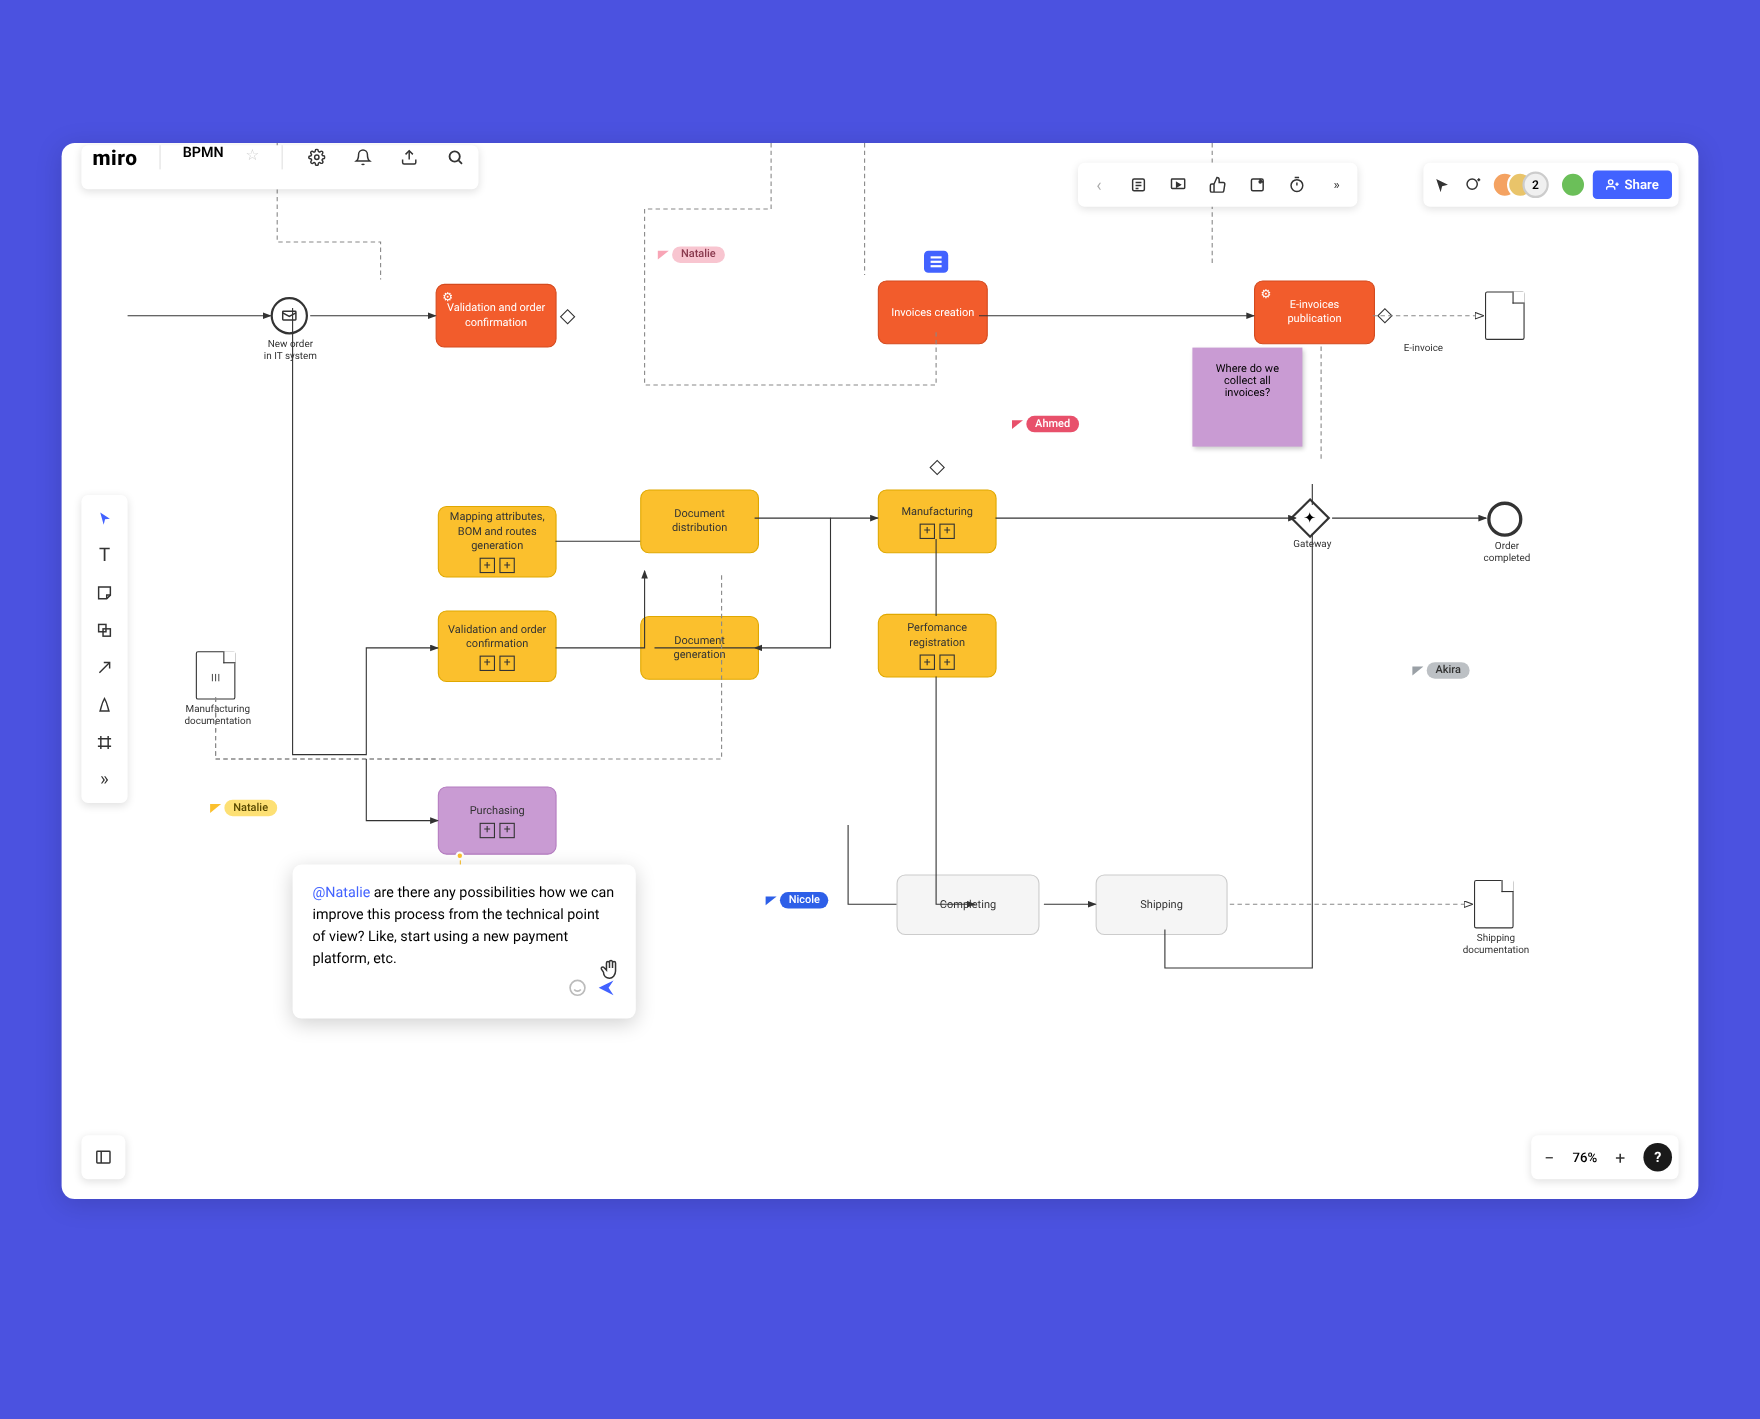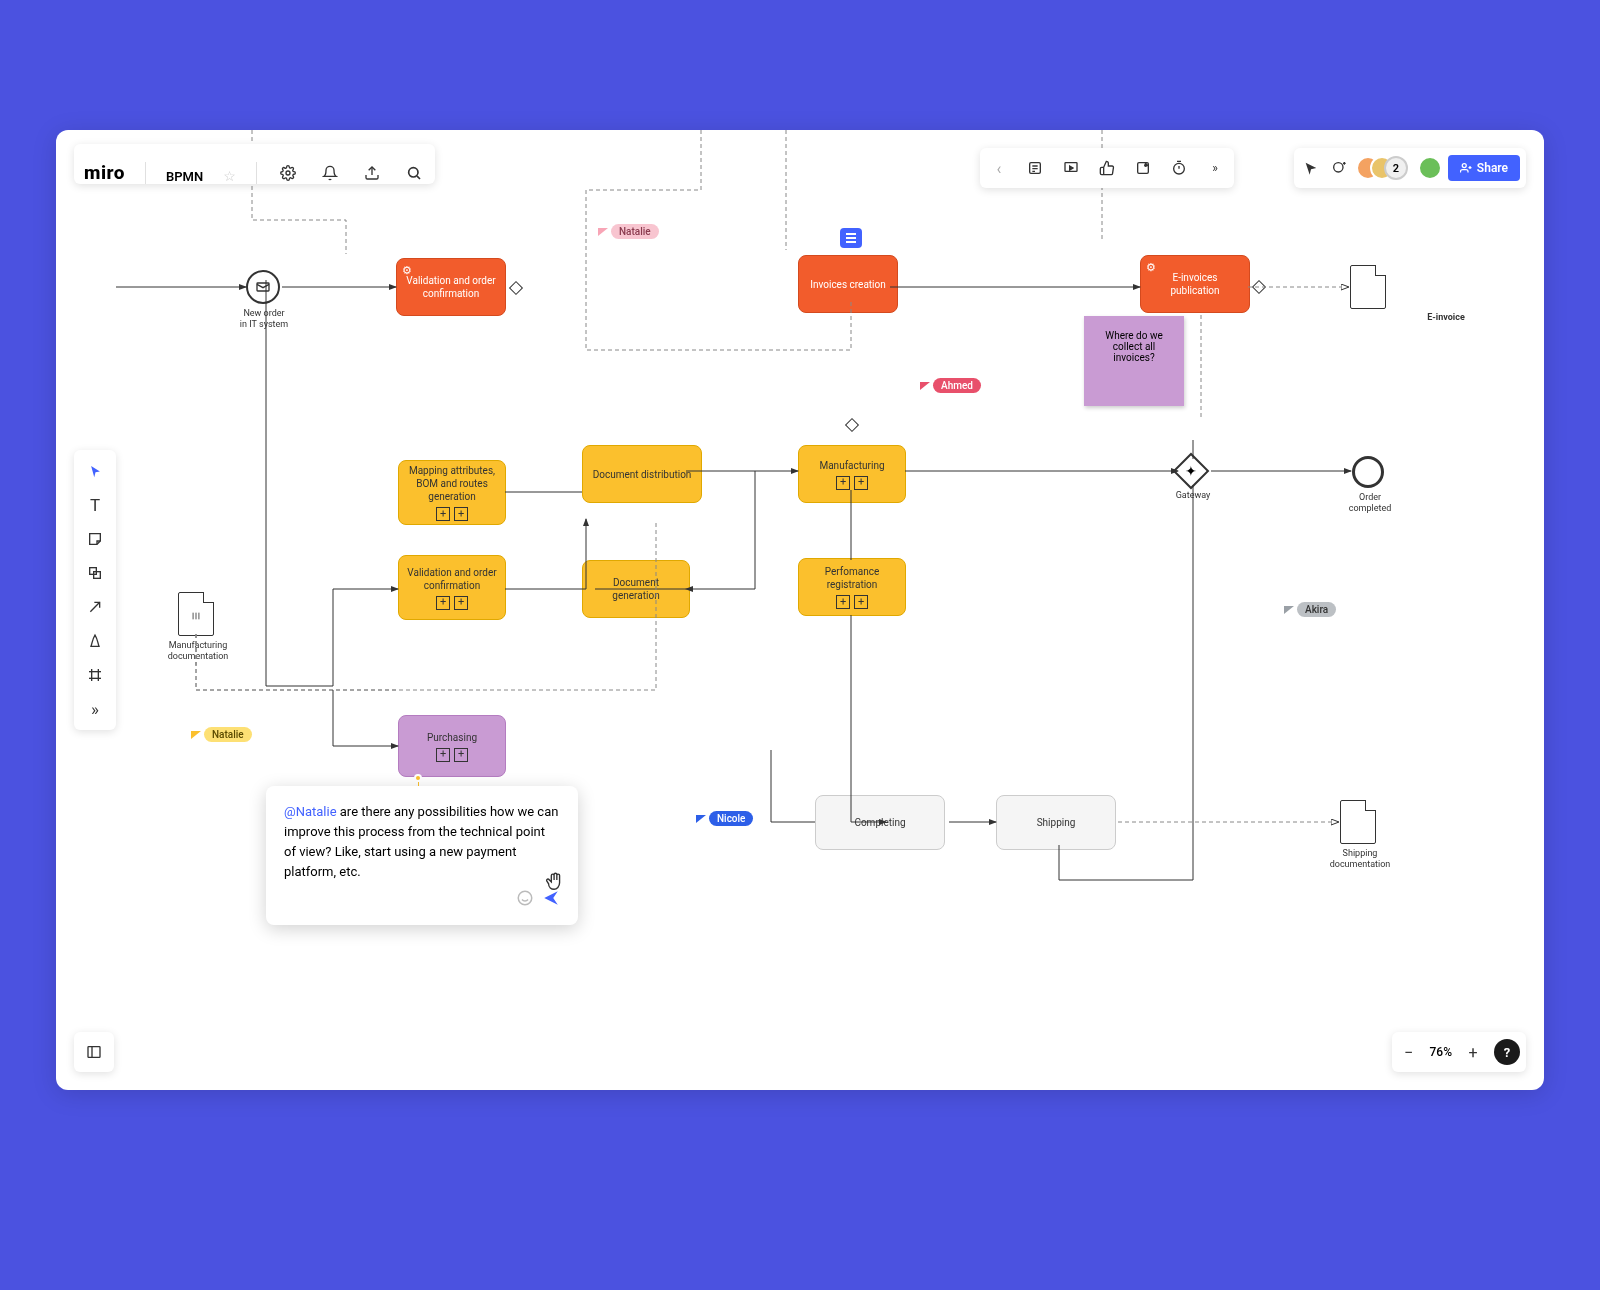--- a/index.html
+++ b/index.html
@@ -23,13 +23,13 @@
 
 .topbar-left {
   position: absolute;
-  top: 14px; left: 18px;
+  top: 2px; left: 18px;
   background: #fff;
   border-radius: 6px;
   box-shadow: 0 2px 8px rgba(0,0,0,0.12);
   height: 40px;
   display: flex;
-  align-items: flex-end;
+  align-items: flex-start;
   padding: 0 10px;
   gap: 20px;
   z-index: 50;

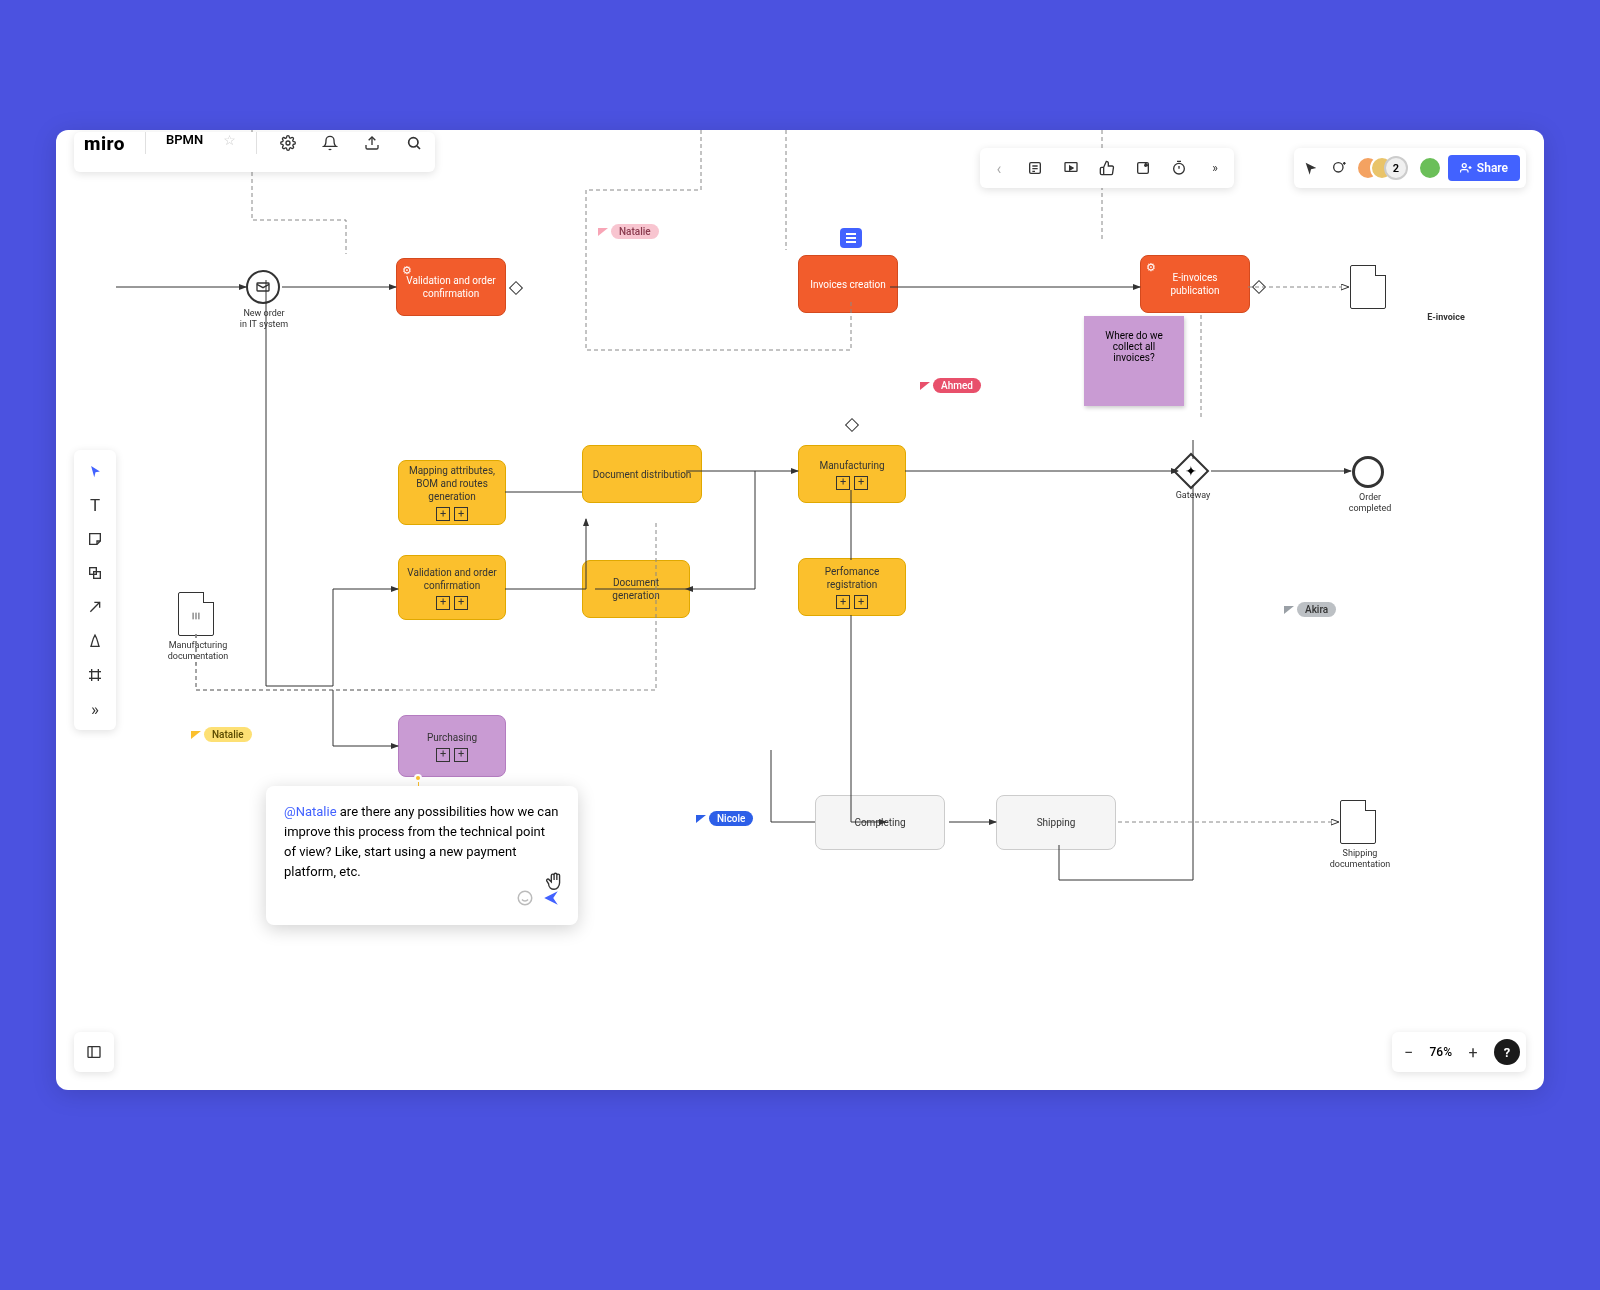--- a/index.html
+++ b/index.html
@@ -469,7 +469,7 @@
     <div class="gw-diamond-small" style="left:1198px;top:152px;"></div>
 
     <div class="doc-shape" style="left:1294px;top:135px;"></div>
-    <div class="shape-label" style="left:1360px;top:182px;width:60px;font-weight:bold;">E-invoice</div>
+    <div class="shape-label" style="left:1208px;top:182px;width:60px;">E-invoice</div>
 
     <div class="sticky" style="left:1028px;top:186px;">
       <span>Where do we collect all invoices?</span>

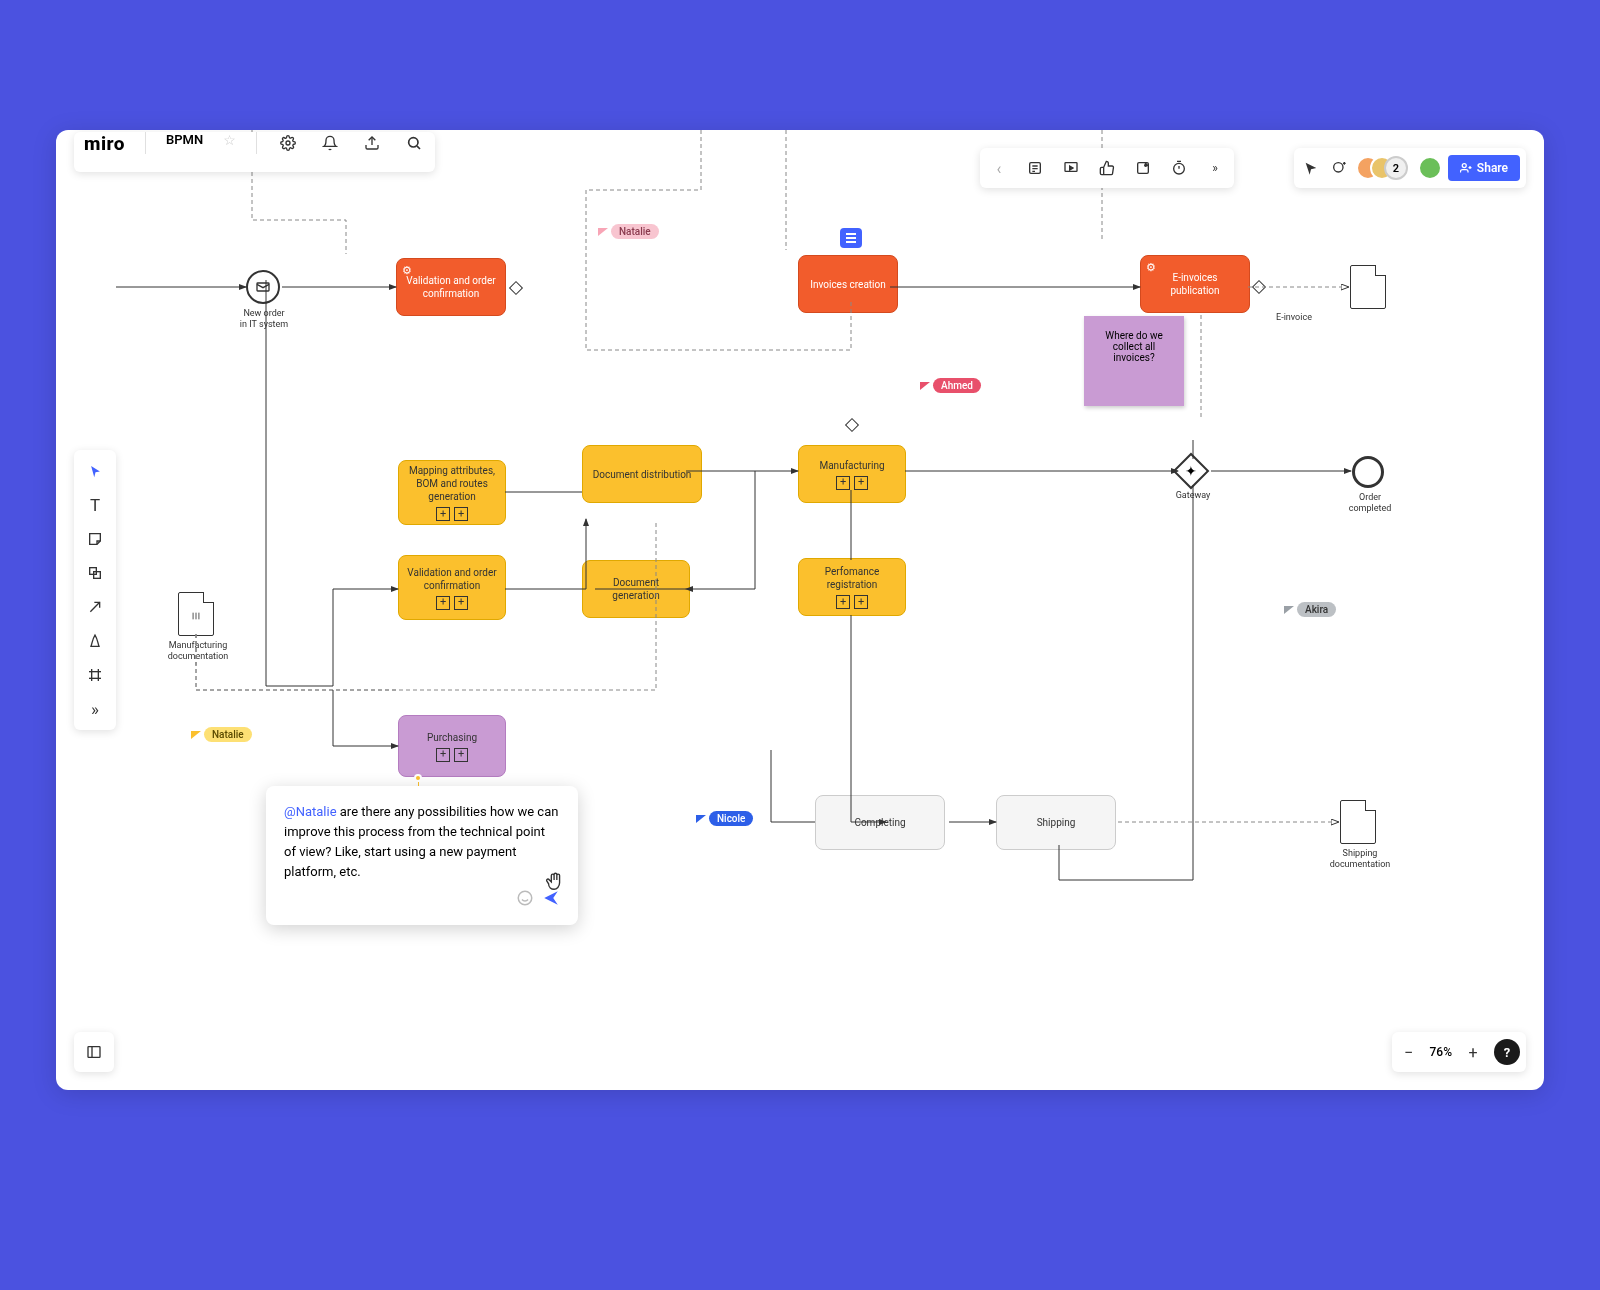--- a/index.html
+++ b/index.html
@@ -489,7 +489,7 @@
           <span class="sub-marker">+</span>
         </div>
     </div>
-    <div class="task task-yellow" style="left:526px;top:315px;width:120px;height:58px;justify-content:center;">
+    <div class="task task-yellow" style="left:526px;top:315px;width:108px;height:58px;justify-content:center;">
       <span>Document distribution</span>
     </div>
     <div class="task task-yellow" style="left:526px;top:430px;width:108px;height:58px;align-items:flex-end;">

